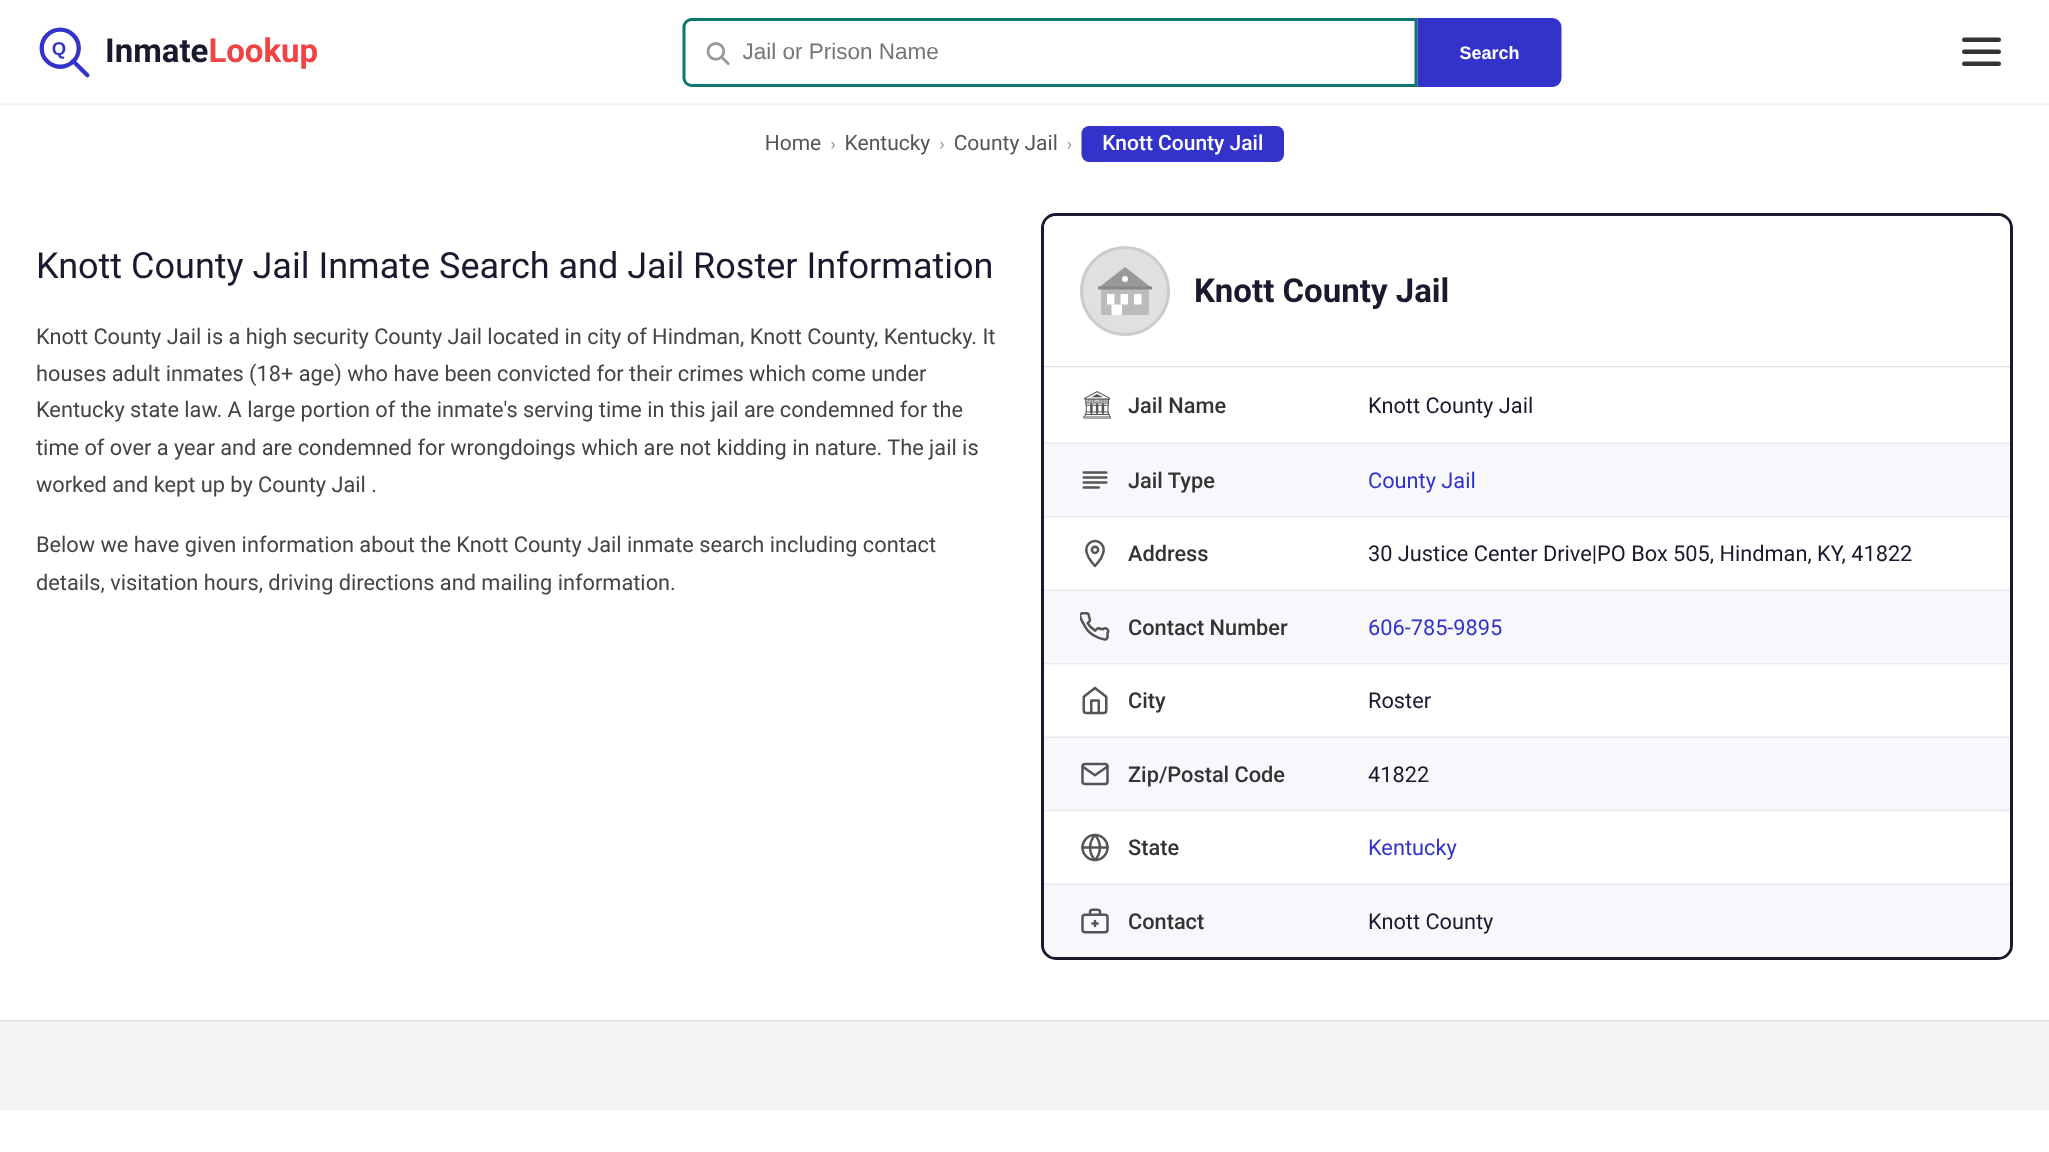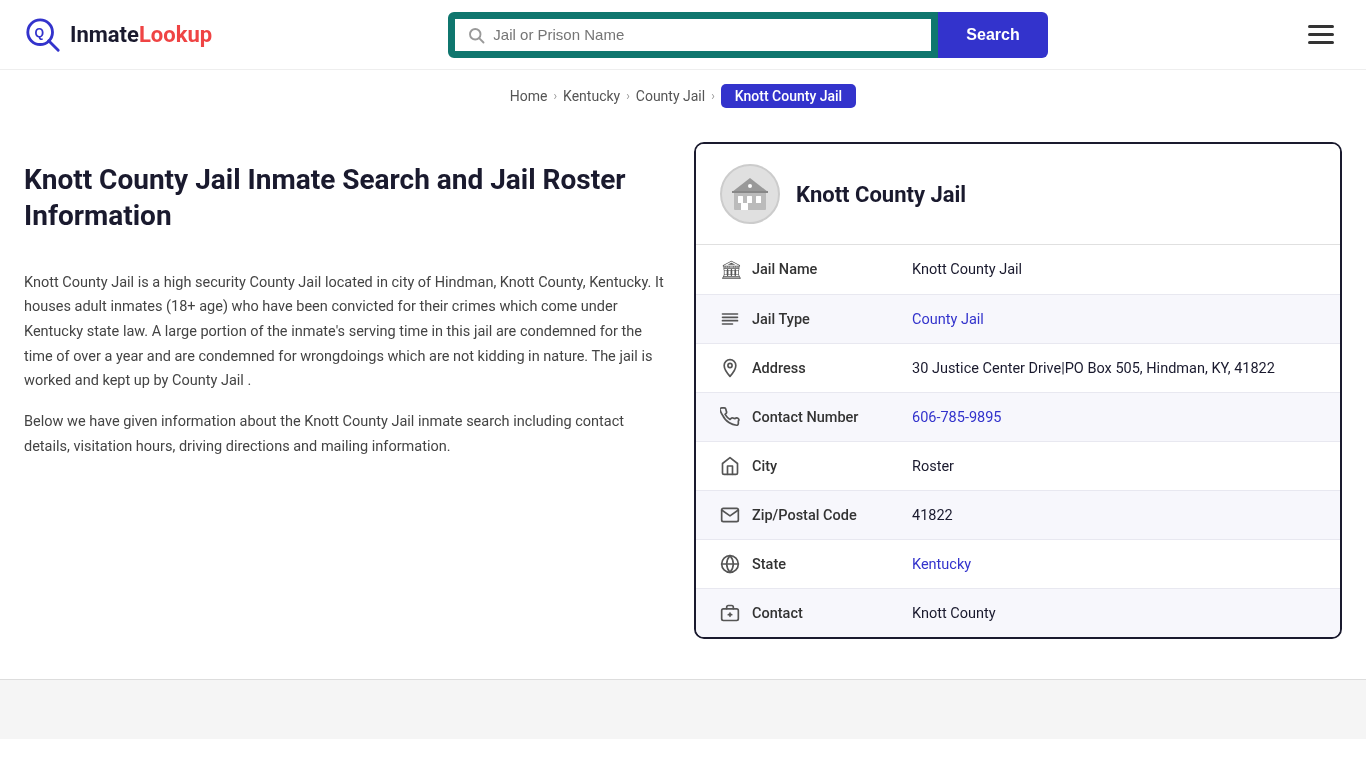--- a/index.html
+++ b/index.html
@@ -41,7 +41,7 @@
     .search-input-wrapper {
       display: flex;
       align-items: center;
-      border: 7px solid #0f766e;
+      border: 2px solid #0f766e;
       border-radius: 6px 0 0 6px;
       background: #fff;
       padding: 0 12px;

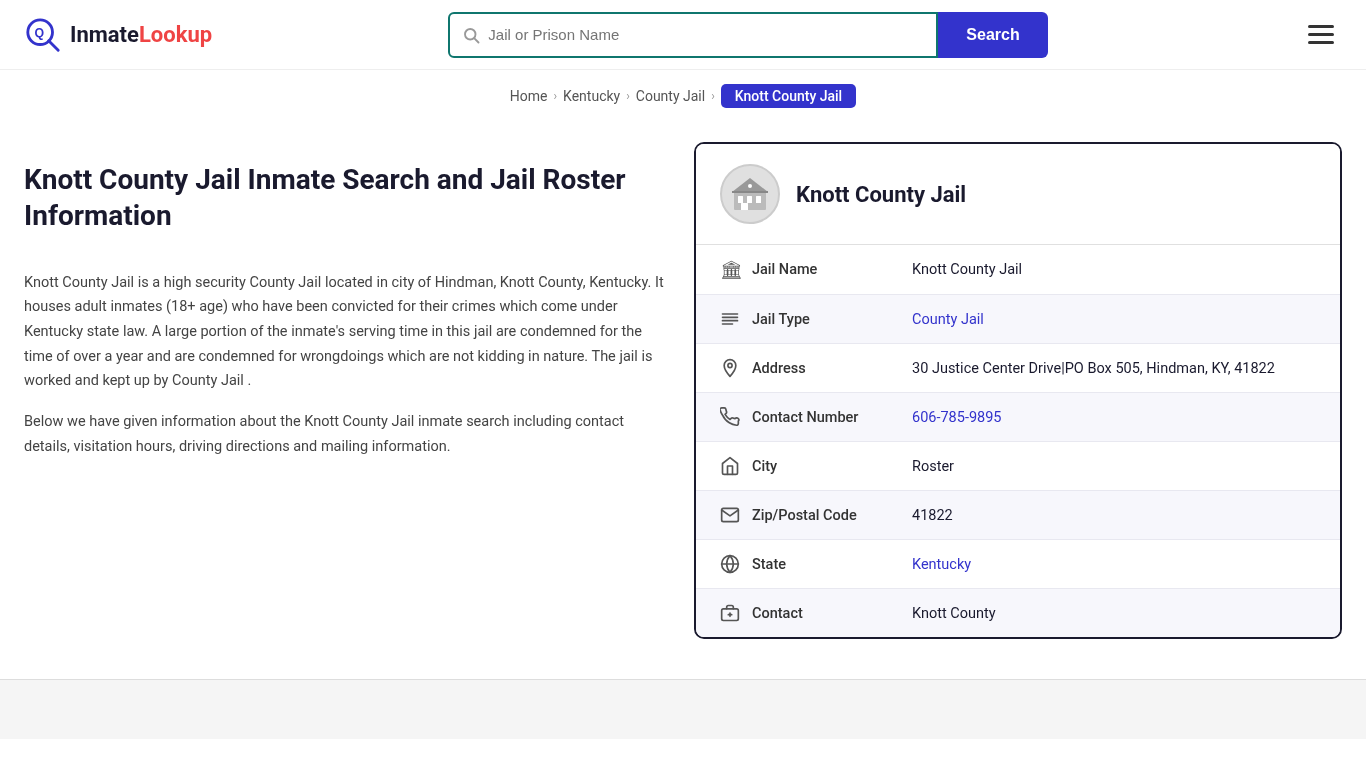--- a/index.html
+++ b/index.html
@@ -68,7 +68,7 @@
       border-radius: 0 6px 6px 0;
       height: 46px;
       padding: 0 28px;
-      font-size: 16px;
+      font-size: 12px;
       font-weight: 600;
       cursor: pointer;
     }

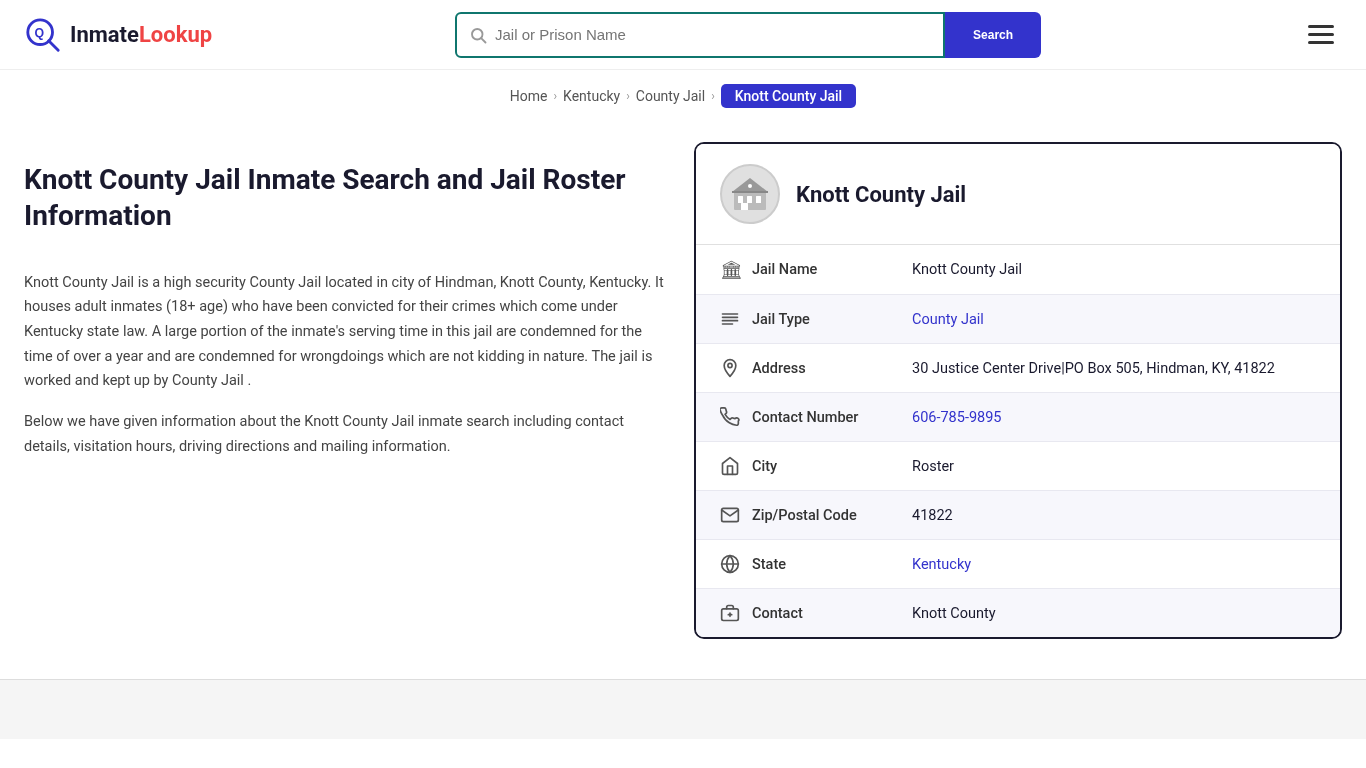--- a/index.html
+++ b/index.html
@@ -129,10 +129,10 @@
       padding: 20px 0;
     }
     .left-panel h1 {
-      font-size: 28px;
-      font-weight: 700;
+      font-size: 24px;
+      font-weight: 400;
       color: #1a1a2e;
-      margin-bottom: 36px;
+      margin-bottom: 20px;
       line-height: 1.3;
     }
     .left-panel p {

